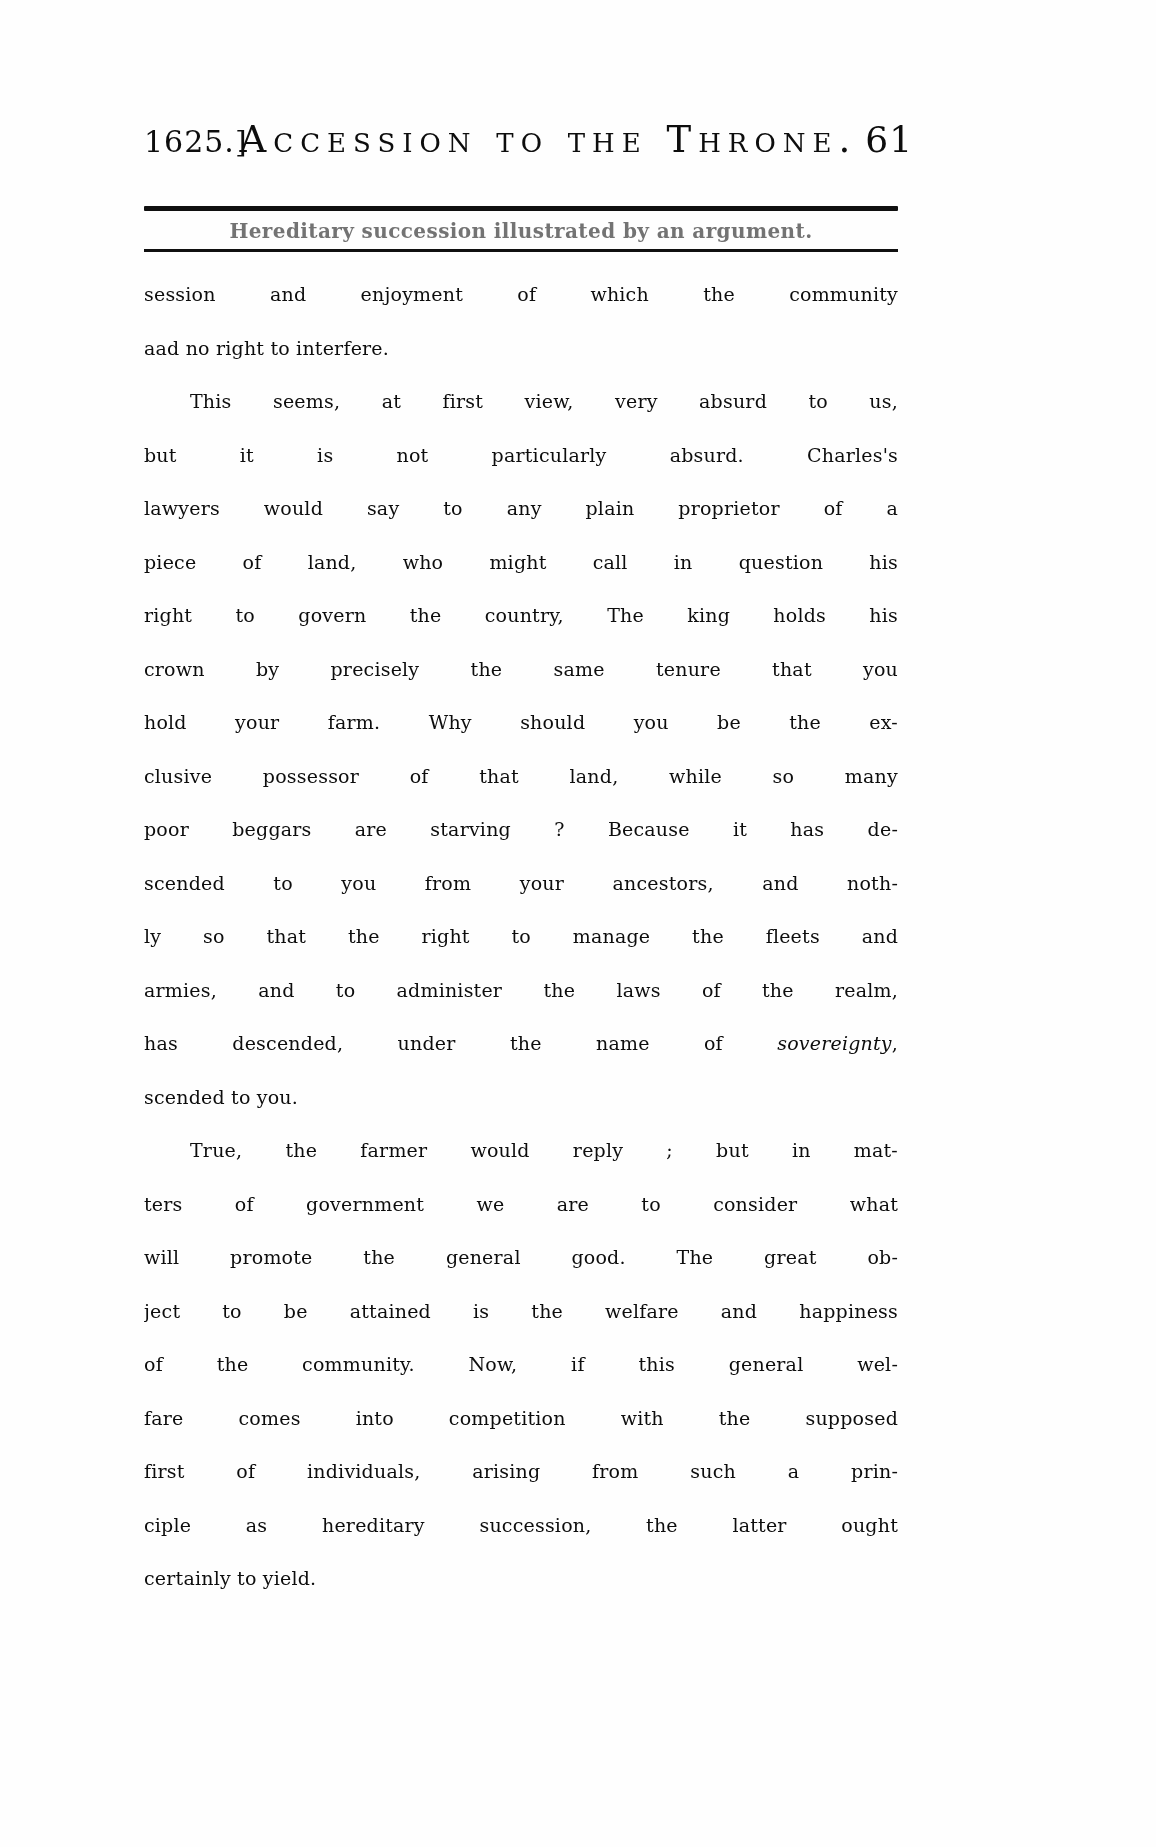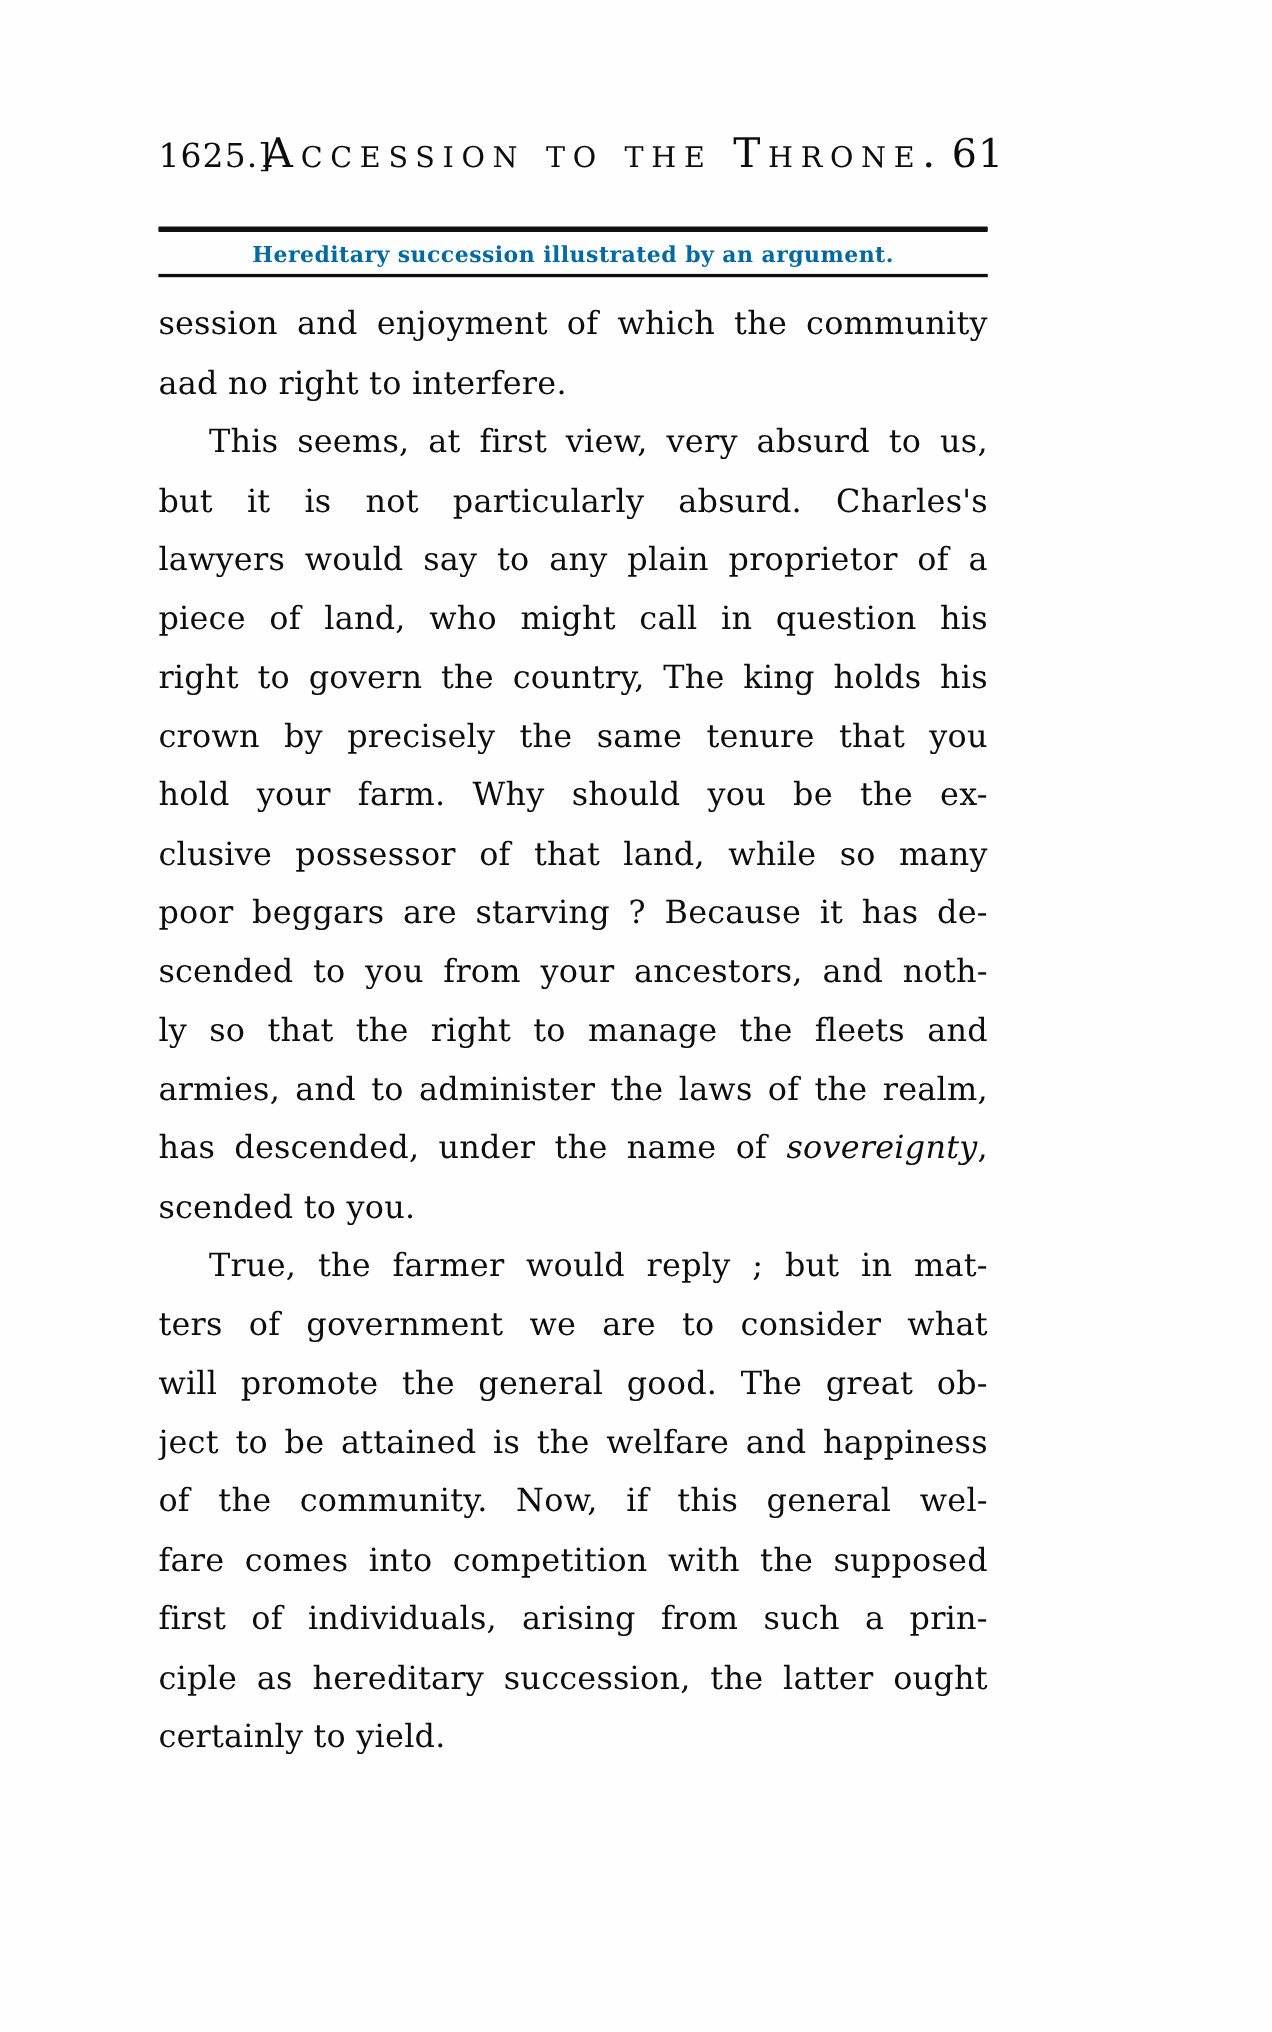--- a/index.html
+++ b/index.html
@@ -58,7 +58,7 @@
     font-weight: bold;
     letter-spacing: 0.4px;
     padding: 8px 0 6px 0;
-    color: #0369a1;
+    color: #737373;
   }
   .rule-bottom {
     height: 3px;

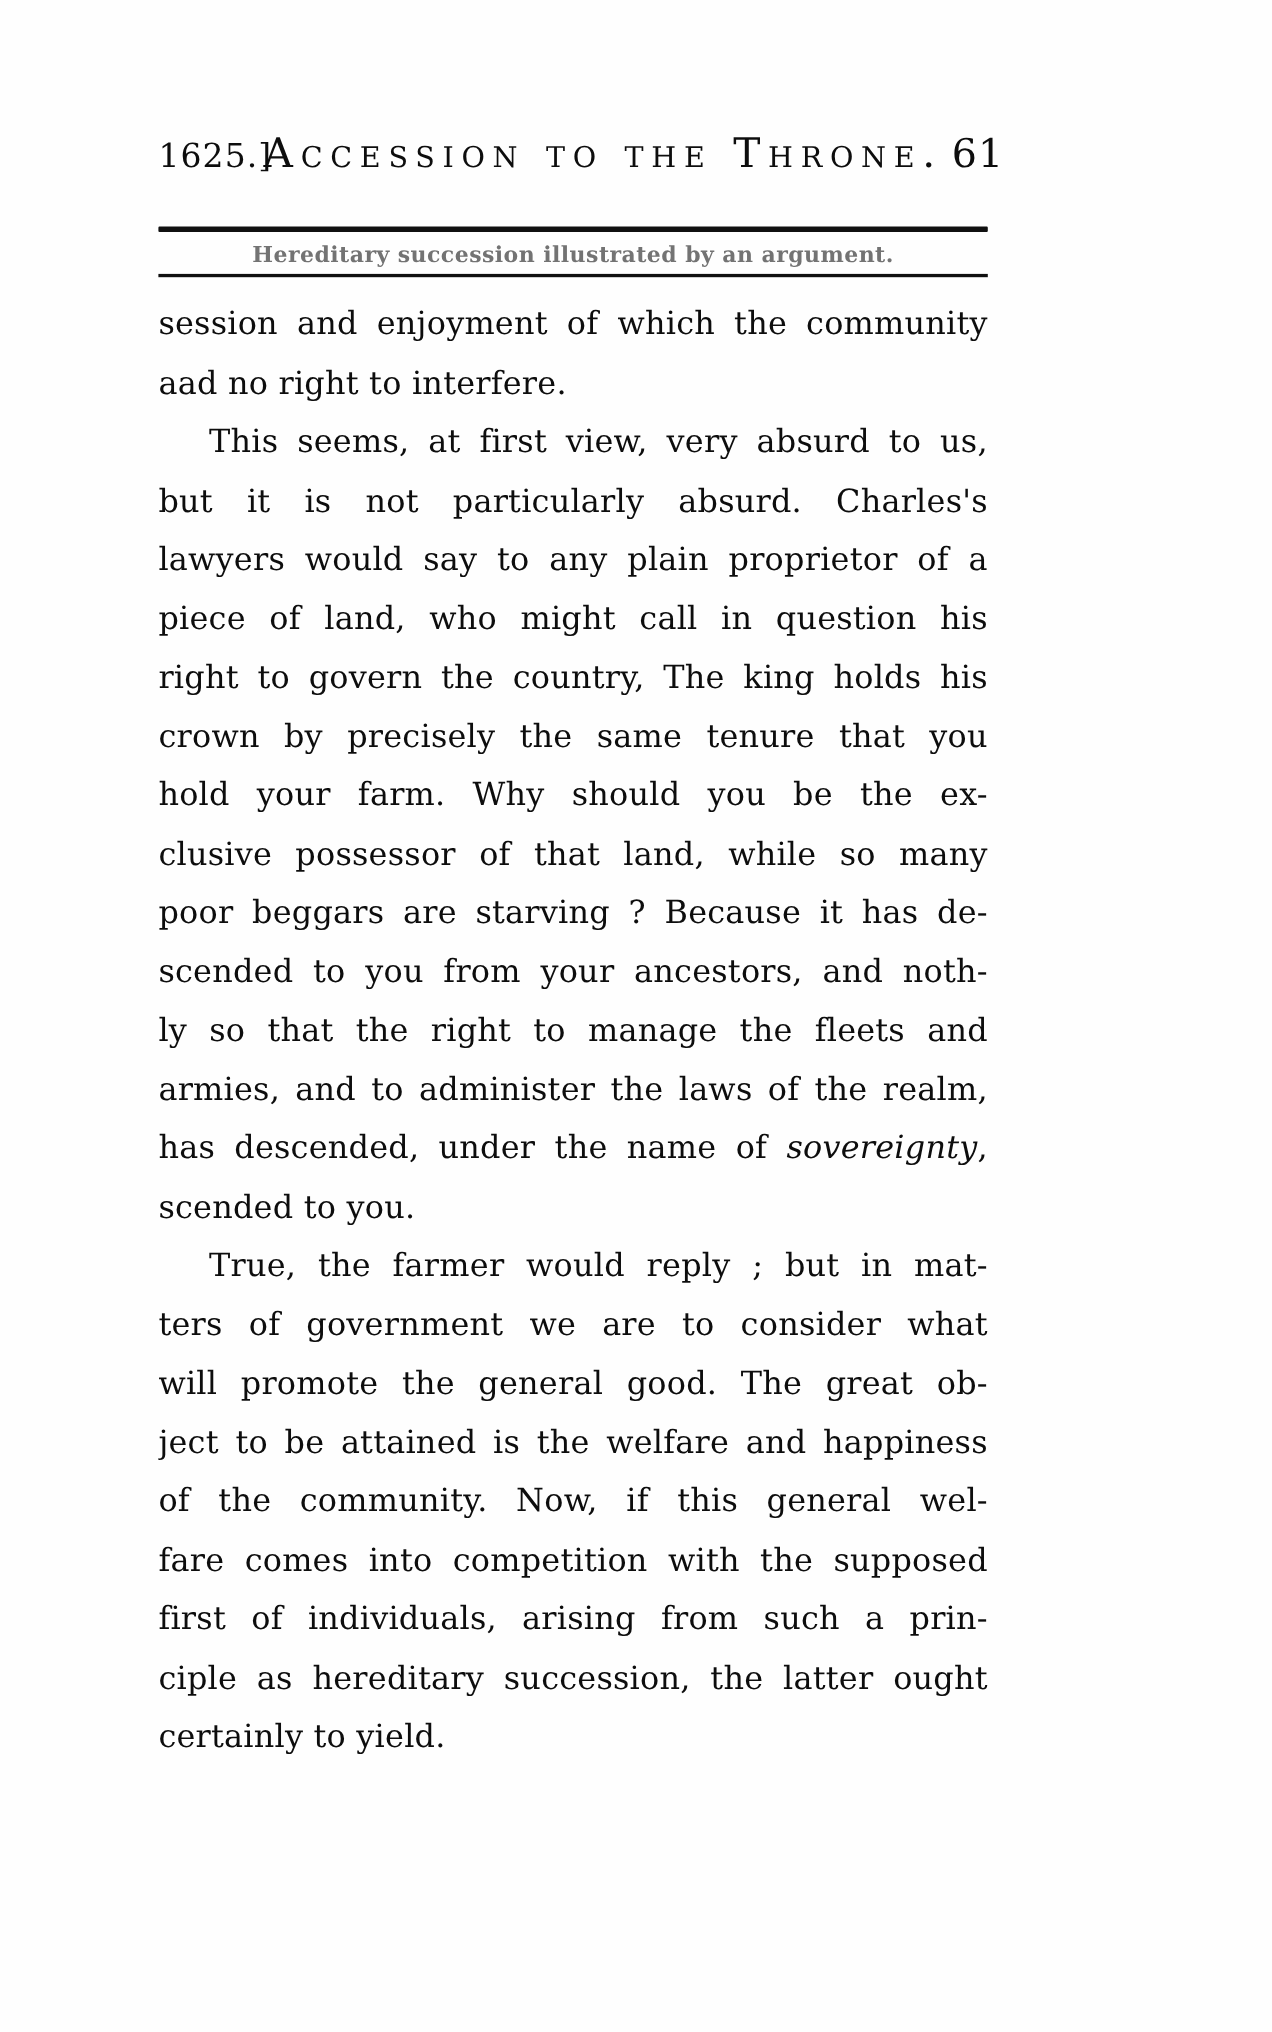--- a/index.html
+++ b/index.html
@@ -66,7 +66,7 @@
     margin-bottom: 16px;
   }
   .bodytext {
-    font-size: 29px;
+    font-size: 19px;
     letter-spacing: 0.2px;
   }
   .bodyline {

